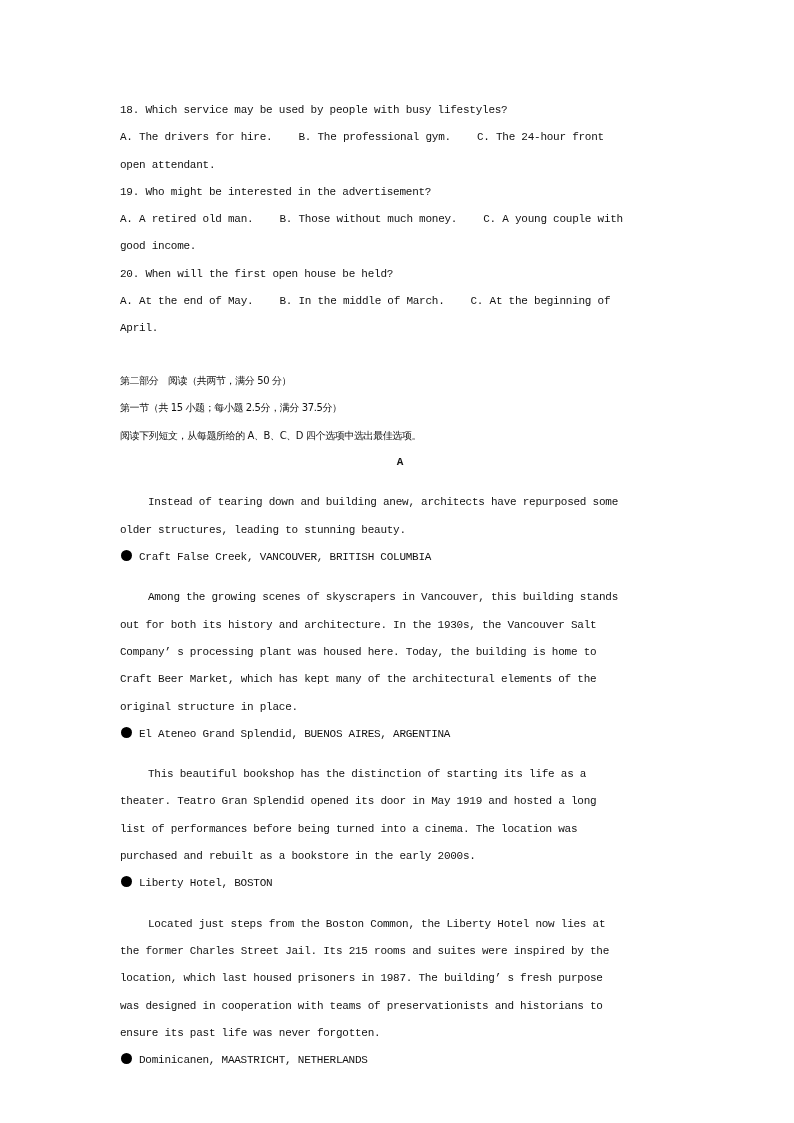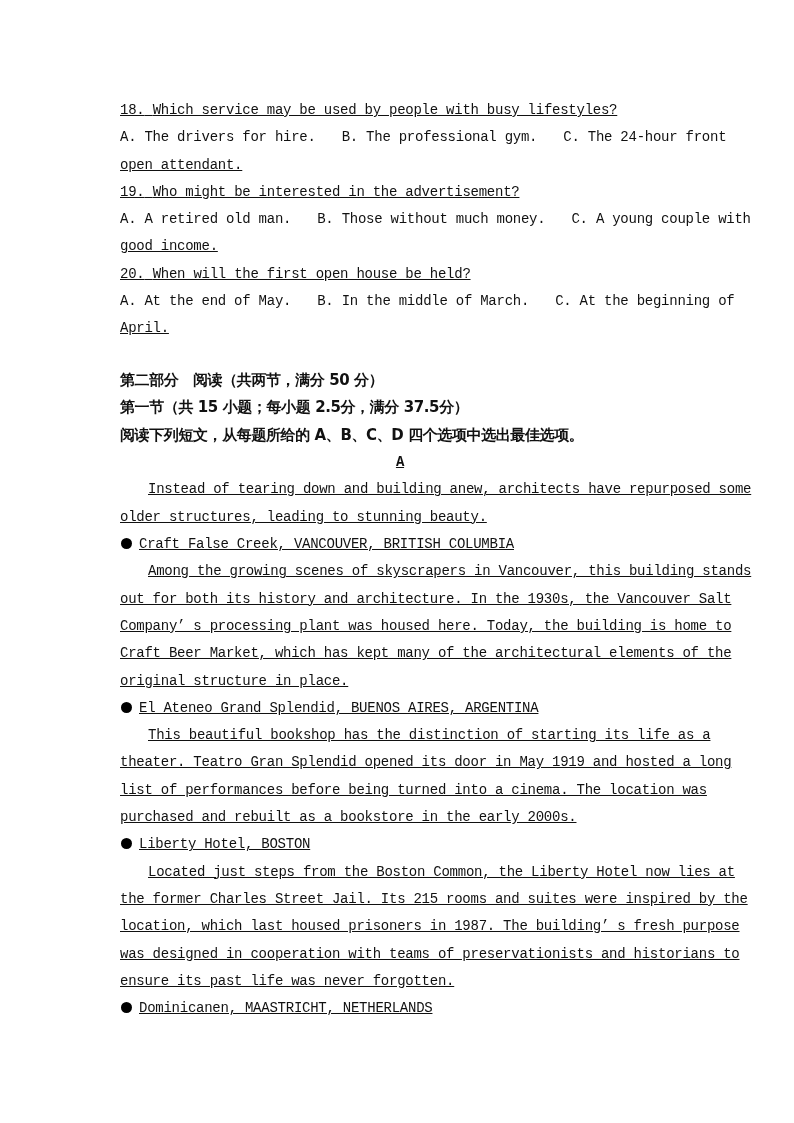--- a/index.html
+++ b/index.html
@@ -22,12 +22,11 @@
     width: 560px;
   }
   .line {
-    font-size: 14px;
+    font-size: 11px;
     line-height: 27.3px;
     height: 27.3px;
     white-space: pre;
     letter-spacing: -0.25px;
-    text-decoration: underline;
   }
   .indent {
     text-indent: 28px;

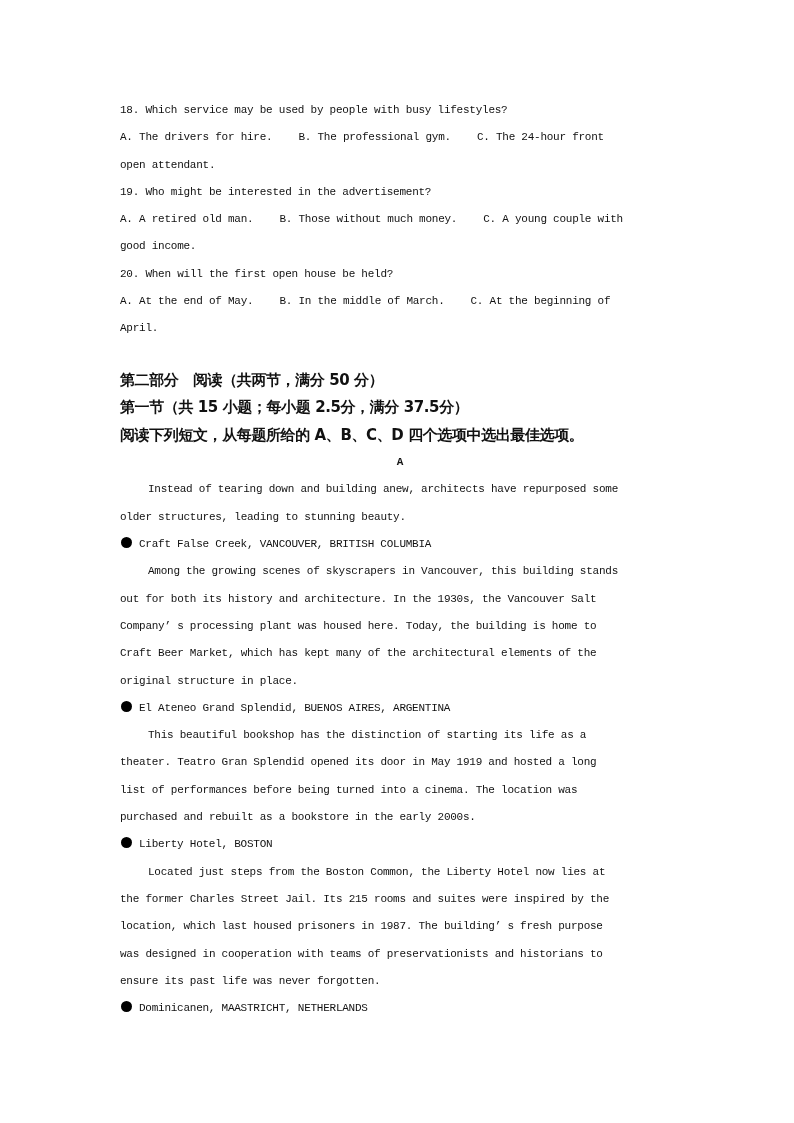--- a/index.html
+++ b/index.html
@@ -43,8 +43,8 @@
   }
   .cn {
     font-family: "DejaVu Sans", "Liberation Sans", sans-serif;
-    font-weight: bold;
-    font-size: 15px;
+    font-weight: normal;
+    font-size: 10px;
     line-height: 27.5px;
     height: 27.5px;
     letter-spacing: -0.4px;

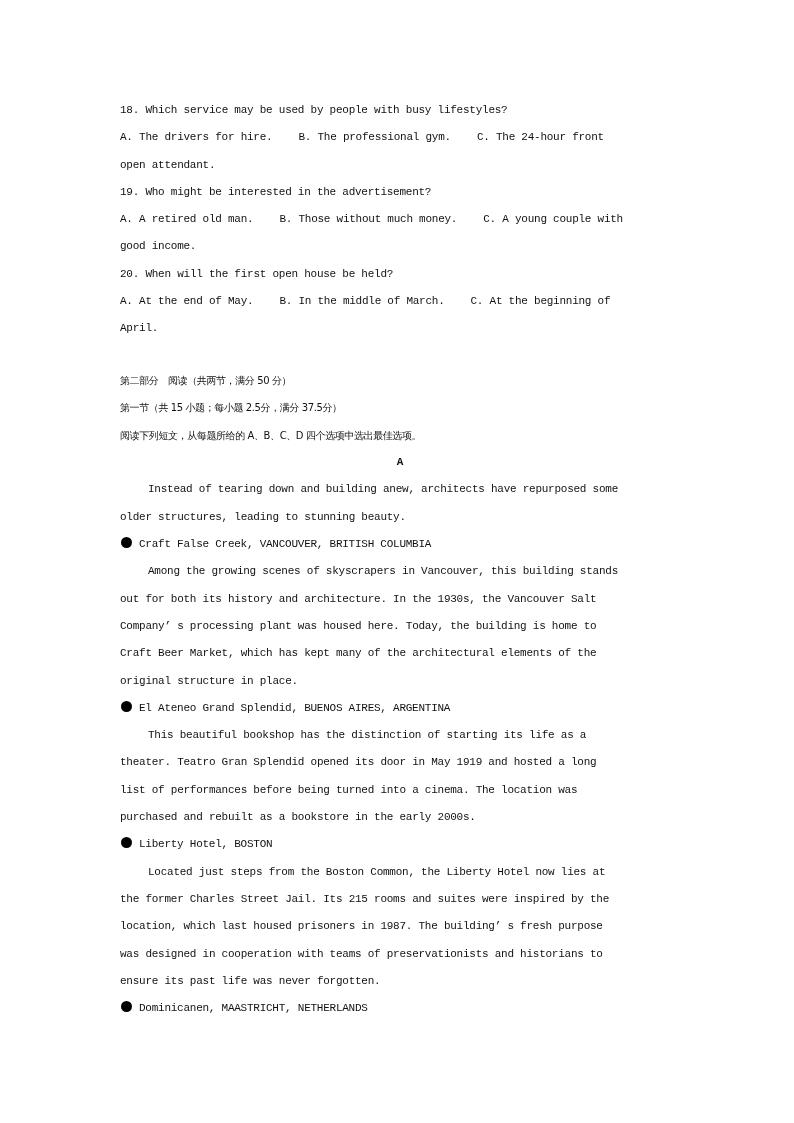--- a/index.html
+++ b/index.html
@@ -30,6 +30,7 @@
   }
   .indent {
     text-indent: 28px;
+    margin-top: 13px;
   }
   .opts span.opt {
     display: inline-block;

